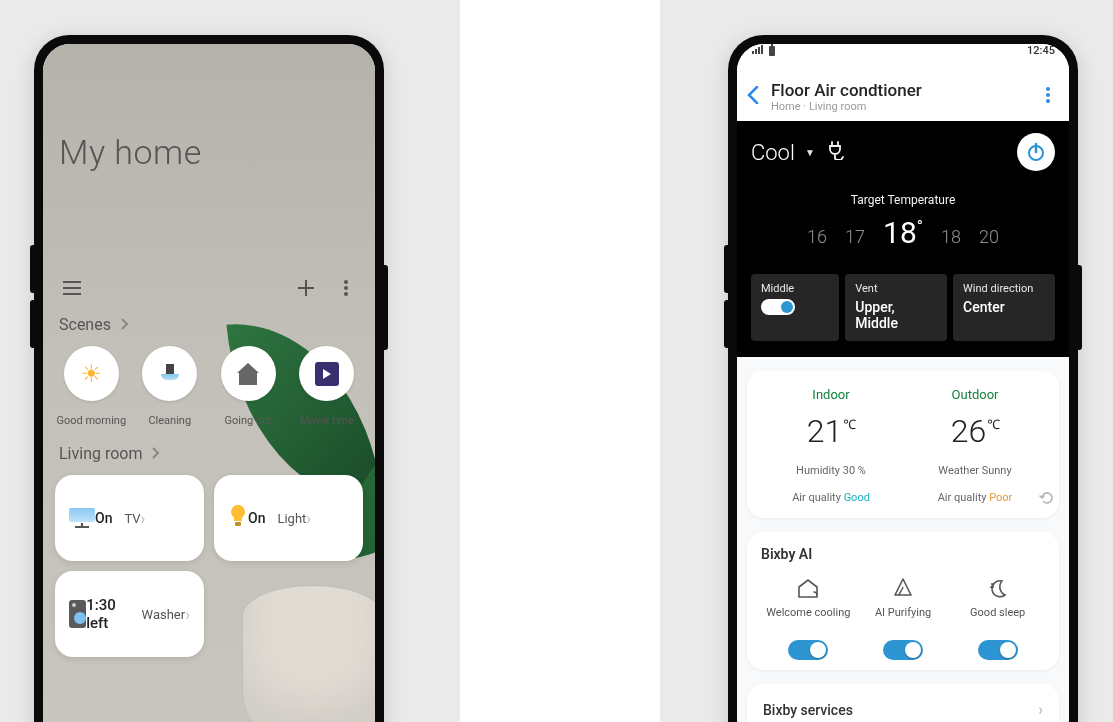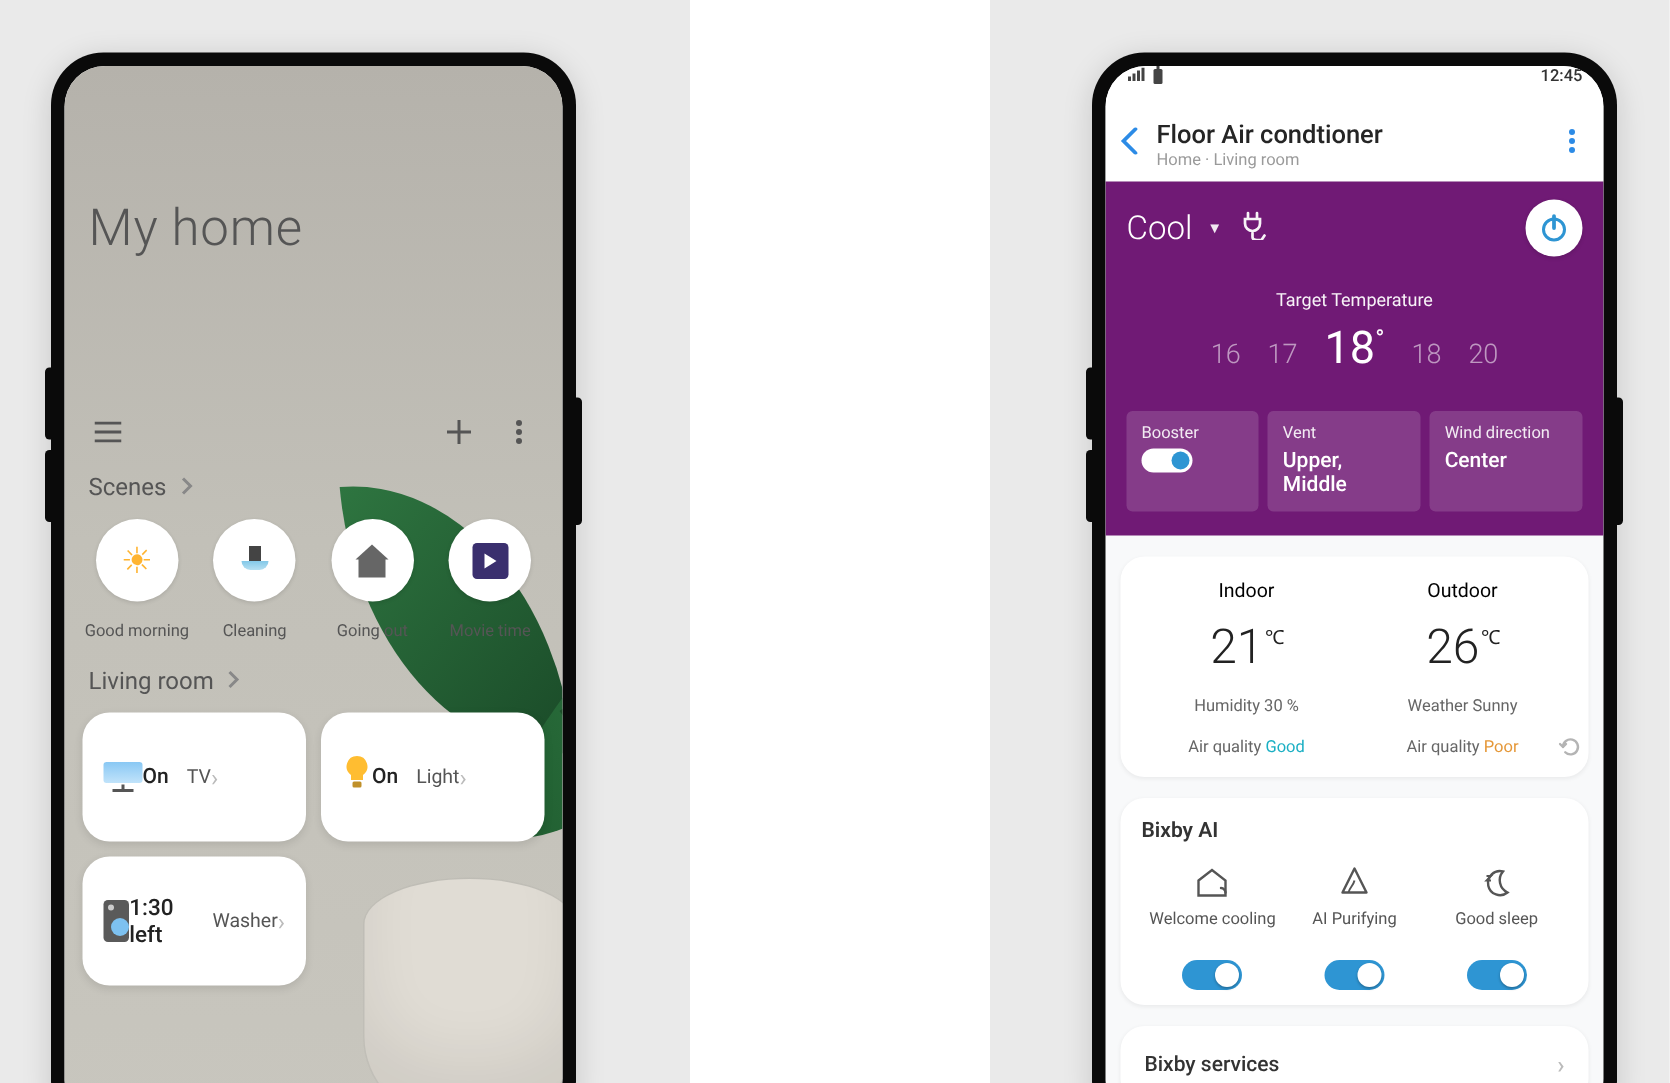--- a/index.html
+++ b/index.html
@@ -120,7 +120,7 @@
   .ac-subtitle { font-size: 11px; color: #9a9a9a; }
   .more-dots { color: #2c8be6; font-size: 18px; width: 22px; text-align:center;}
 
-  .blue-panel { background: #701a75; color: #fff; padding: 12px 14px 16px; }
+  .blue-panel { background: #000000; color: #fff; padding: 12px 14px 16px; }
   .mode-row { display: flex; justify-content: space-between; align-items: center; }
   .mode-left { display: flex; align-items: center; gap: 10px; }
   .mode-text { font-size: 22px; font-weight: 300; }

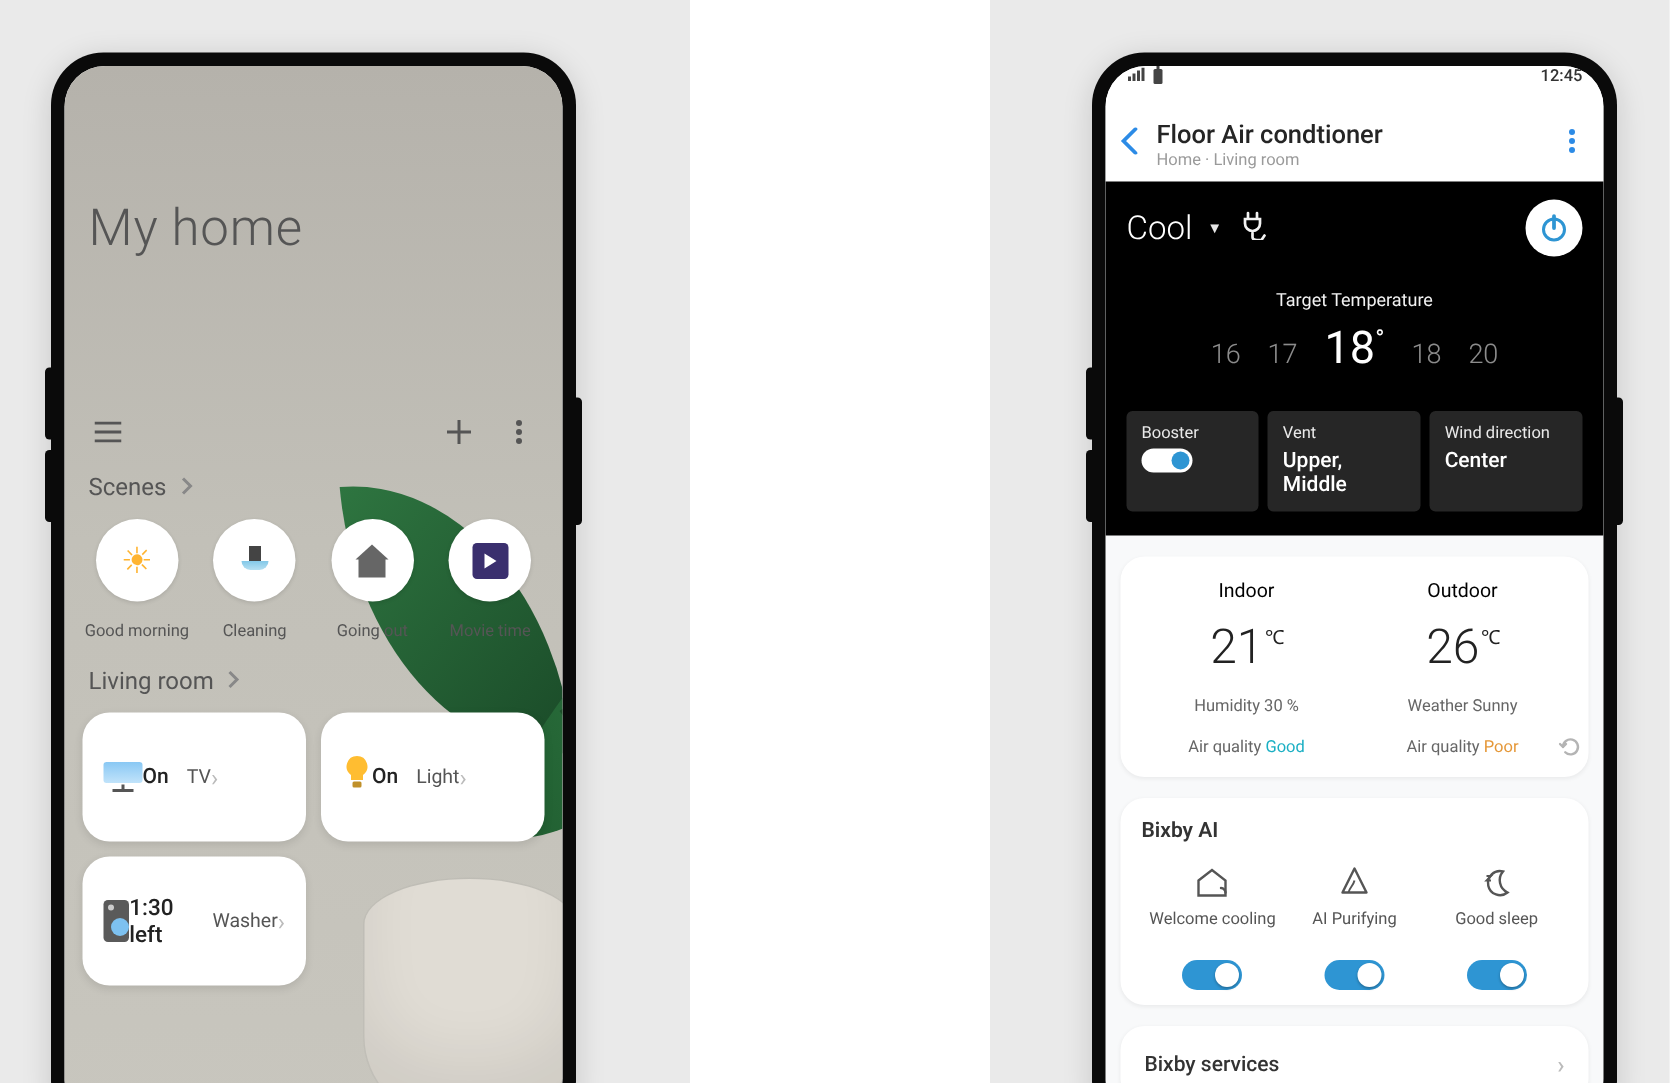--- a/index.html
+++ b/index.html
@@ -390,7 +390,7 @@
 
       <div class="tile-row">
         <div class="tile booster">
-          <div class="tile-label">Booster</div>
+          <div class="tile-label">Middle</div>
           <div class="toggle small on"></div>
         </div>
         <div class="tile">

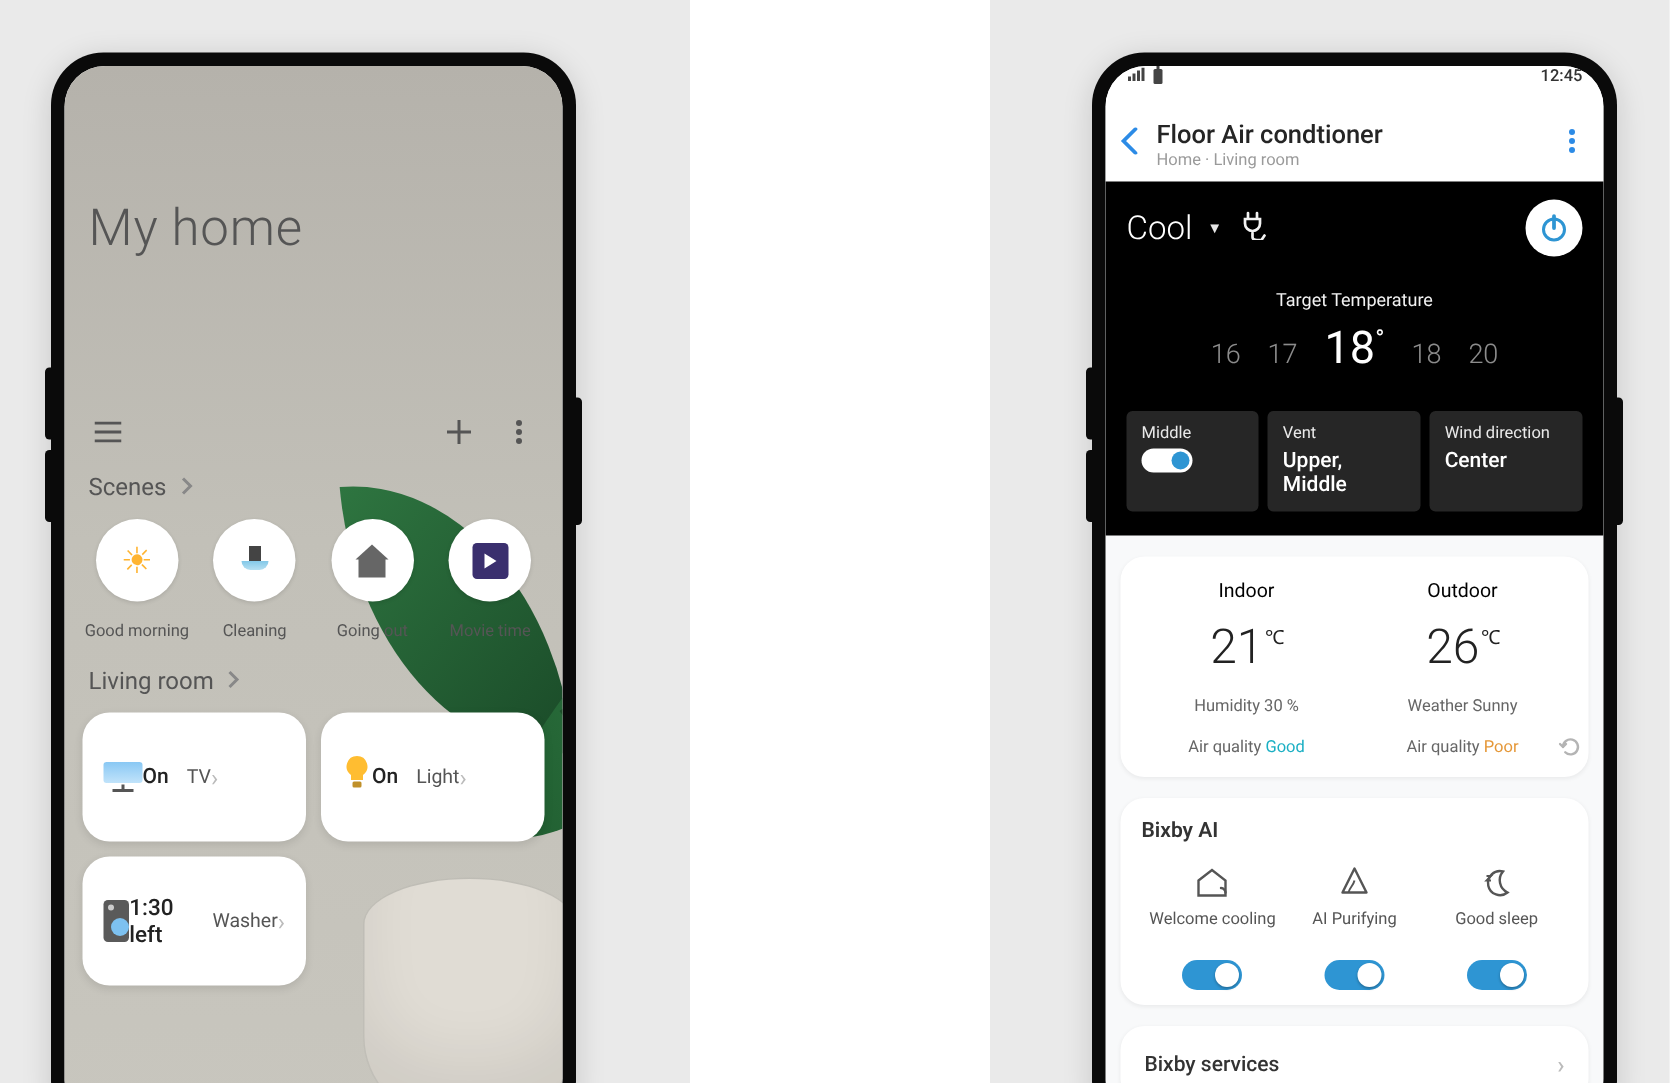--- a/index.html
+++ b/index.html
@@ -145,7 +145,7 @@
   .card { background: #fff; border-radius: 16px; margin: 14px 10px 0; padding: 16px 12px 14px; box-shadow: 0 1px 3px rgba(0,0,0,0.06);}
   .env-row { display: flex; }
   .env-col { flex: 1; text-align: center; }
-  .env-label { font-size: 13px; color: #000000; margin-bottom: 10px;}
+  .env-label { font-size: 13px; color: #15803d; margin-bottom: 10px;}
   .env-temp { font-size: 32px; font-weight: 300; color: #222;}
   .env-unit { font-size: 13px; vertical-align: top; position: relative; top: 3px; left: 1px;}
   .env-meta { font-size: 11px; color: #666; margin-top: 14px;}

